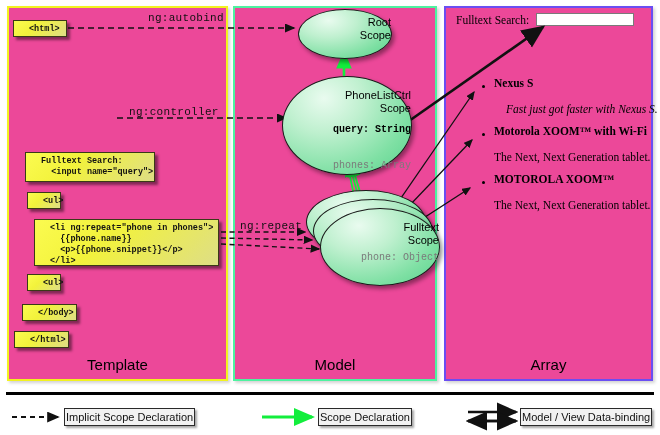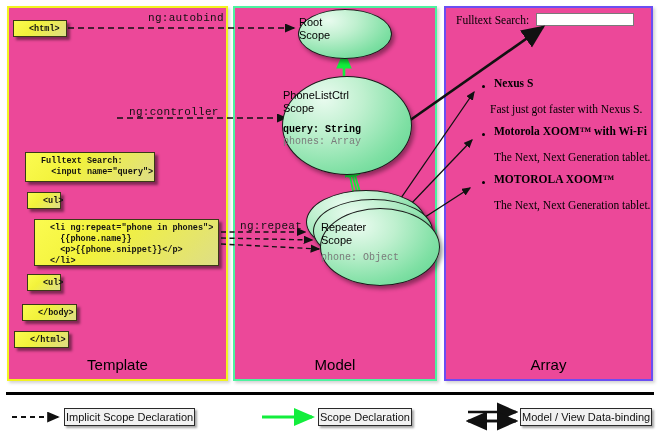--- a/index.html
+++ b/index.html
@@ -35,7 +35,7 @@
          border:1.6px solid #1a1a1a;
          background:radial-gradient(ellipse at 32% 22%, #e9fbef 0%, #bff0cf 32%, #7fe0a4 70%, #57d28c 100%);
          box-shadow:2.5px 3px 4px rgba(0,0,0,0.40);
-         display:flex;flex-direction:column;align-items:flex-start;justify-content:flex-start;
+         display:flex;flex-direction:column;align-items:flex-end;justify-content:flex-start;
          text-align:center;}
   .scope .title{font-family:"Liberation Sans",sans-serif;font-size:11px;color:#000;
                 line-height:1.18;}

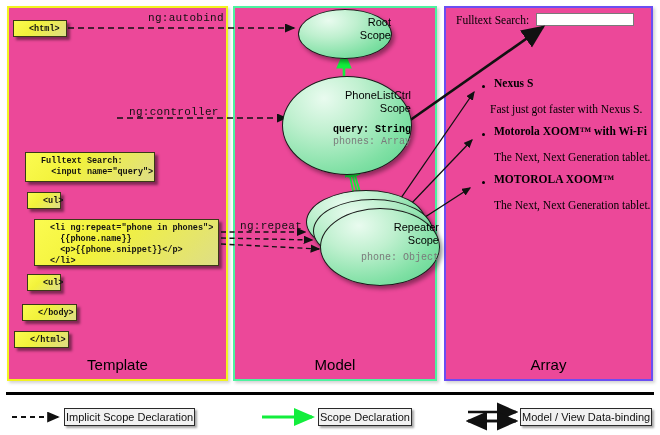--- a/index.html
+++ b/index.html
@@ -125,7 +125,7 @@
 
     <span class="v-bullet" style="left:30px;top:71px;"></span>
     <div class="v-item" style="left:42px;top:63px;font-weight:bold;">Nexus S</div>
-    <div class="v-item" style="left:38px;top:89px;">Fast just got faster with Nexus S.</div>
+    <div class="v-item" style="left:54px;top:89px;font-style:italic;">Fast just got faster with Nexus S.</div>
 
     <span class="v-bullet" style="left:30px;top:119px;"></span>
     <div class="v-item" style="left:42px;top:111px;font-weight:bold;">Motorola XOOM™  with Wi-Fi</div>

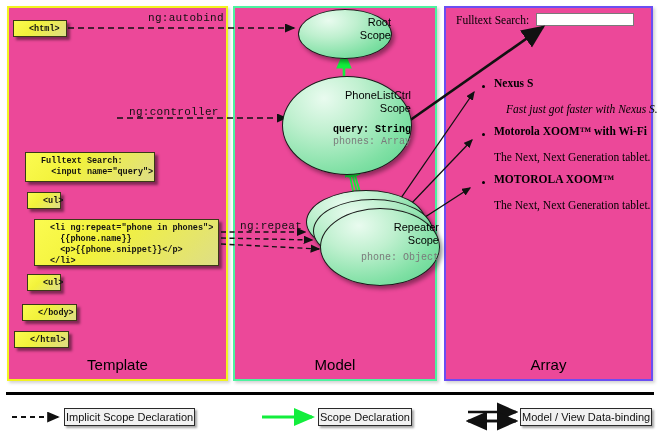--- a/index.html
+++ b/index.html
@@ -42,7 +42,7 @@
   .scope .prop{font-family:"Liberation Mono","DejaVu Sans Mono",monospace;font-size:10px;
                line-height:1.2;white-space:pre;}
   .prop.bold{color:#000;font-weight:bold;}
-  .prop.gray{color:#7b7b7b;}
+  .prop.gray{color:#7b7b7b;margin-top:24px;}
 
   
   #view-inner{position:absolute;left:452px;top:14px;width:194px;height:300px;

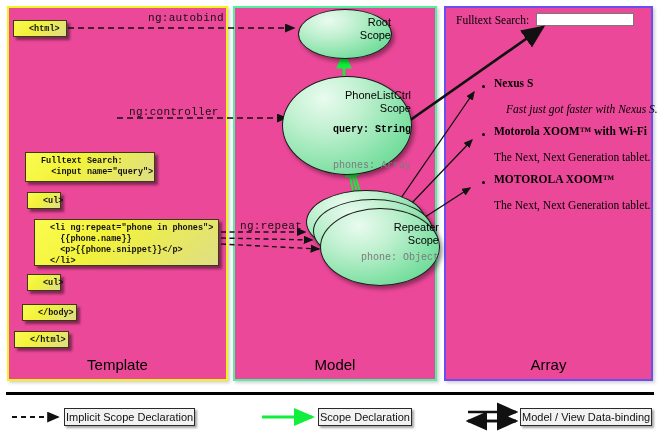--- a/index.html
+++ b/index.html
@@ -102,7 +102,7 @@
   <div class="scope" style="left:313px;top:199px;width:118px;height:62px;z-index:2;"></div>
 
   <div class="scope" style="left:320px;top:208px;width:118px;height:64px;z-index:3;padding-top:12px;">
-    <div class="title">Repeater</div>
+    <div class="title">Fulltext</div>
     <div class="title">Scope</div>
     <div class="prop gray" style="margin-top:5px;">phone: Object</div>
   </div>

